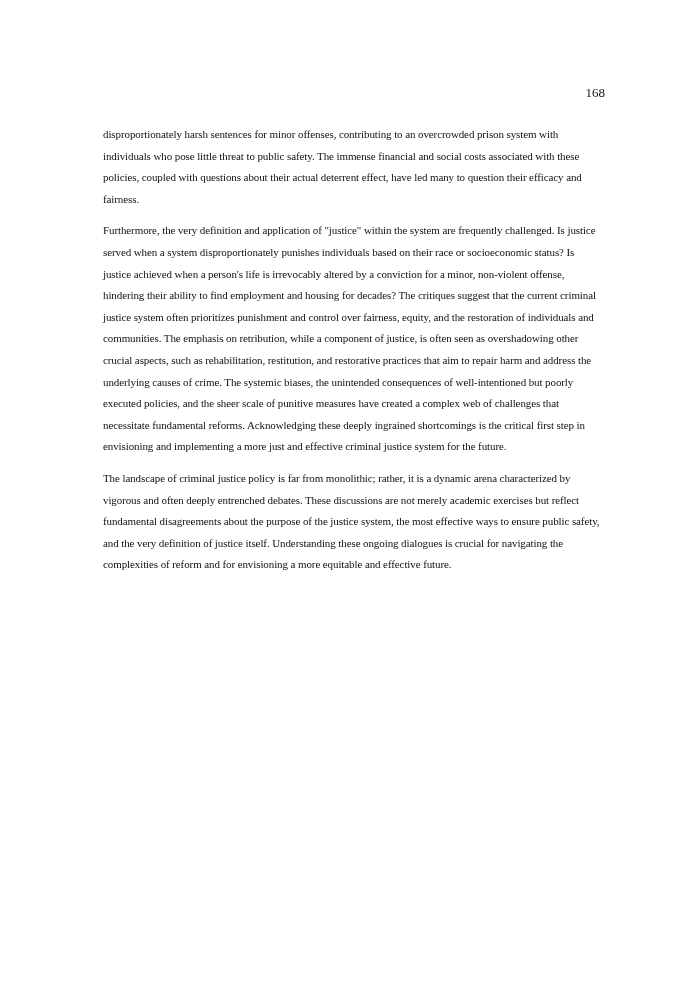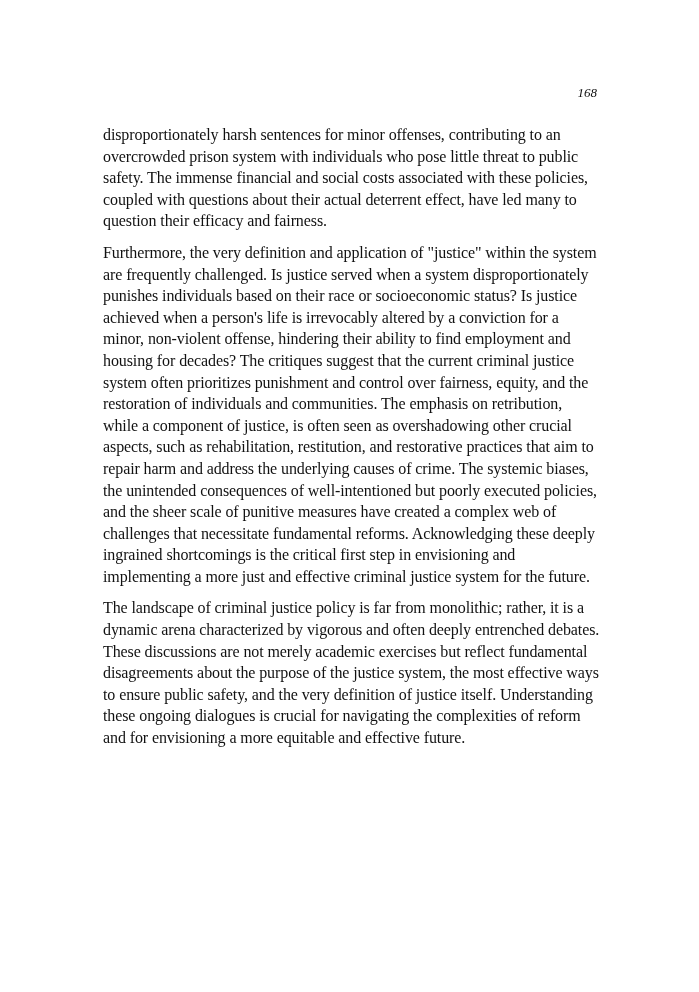--- a/index.html
+++ b/index.html
@@ -18,11 +18,10 @@
     .page-number {
       position: absolute;
       top: 85px;
-      right: 102px;
+      right: 94px;
       font-size: 13px;
       line-height: 16px;
       font-family: "Liberation Serif", serif;
-      font-style: italic;
     }
     .body-text {
       position: absolute;

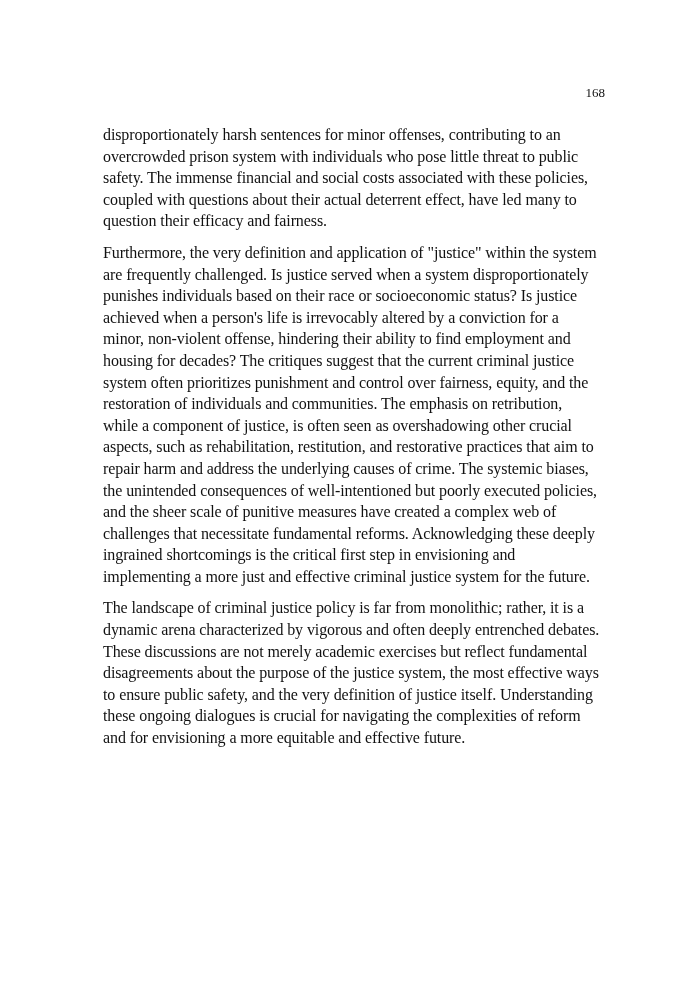--- a/index.html
+++ b/index.html
@@ -29,7 +29,7 @@
       left: 103px;
       width: 498px;
       font-family: "Liberation Serif", serif;
-      font-size: 16px;
+      font-size: 11px;
       line-height: 21.6px;
       letter-spacing: -0.1px;
     }

